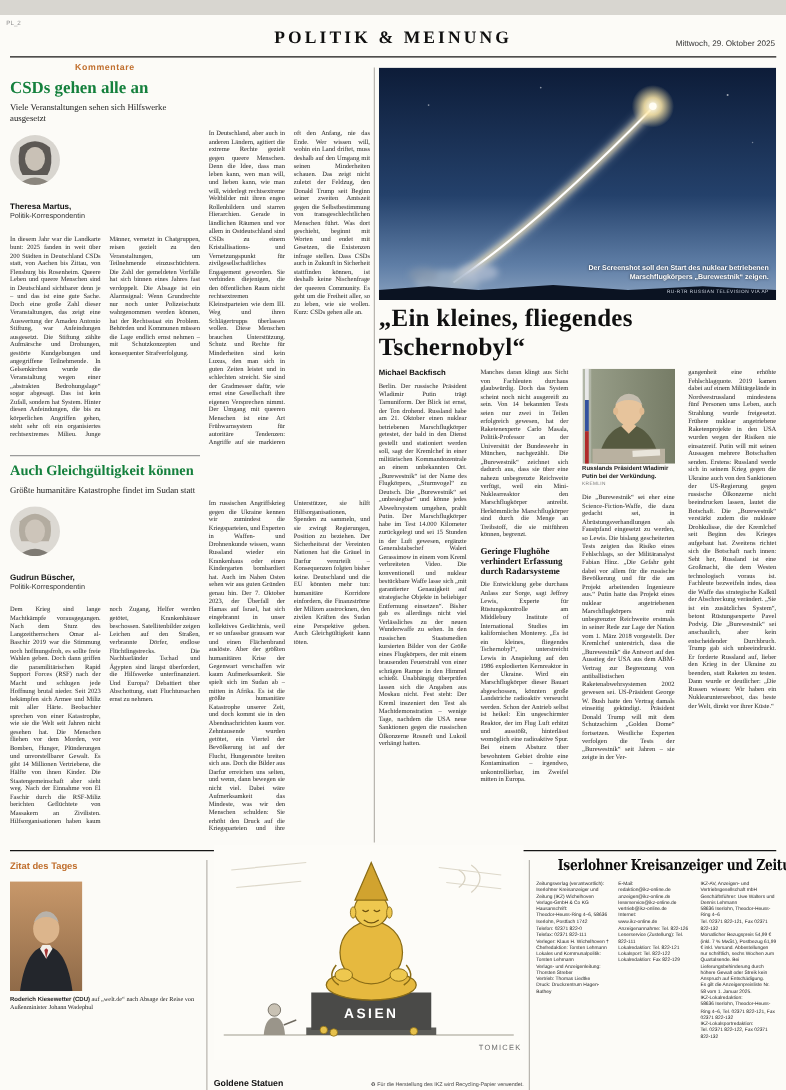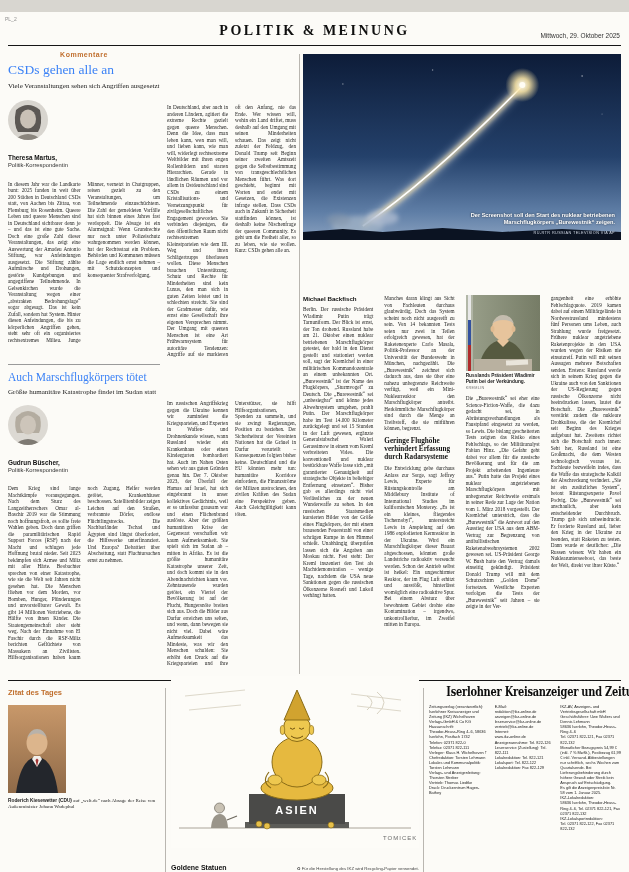--- a/index.html
+++ b/index.html
@@ -23,7 +23,7 @@
   .kicker { position:absolute; left:8px; top:39px; width:152px; text-align:center;
             font:bold 7px "Liberation Sans",sans-serif; color:#c06f2e; letter-spacing:.5px; }
   .comment { position:absolute; left:8px; width:152px; }
-  .comment h2 { font-size:13.5px; line-height:1.05; font-weight:normal; color:#3b82f6; }
+  .comment h2 { font-size:13.5px; line-height:1.05; font-weight:bold; color:#15803d; }
   .comment.second h2 { font-size:11.5px; }
   .dek { margin-top:5px; font-size:7px; line-height:1.2; color:#222; }
   .portrait { width:40px; height:40px; border-radius:50%; overflow:hidden; display:block; margin-top:9px; }

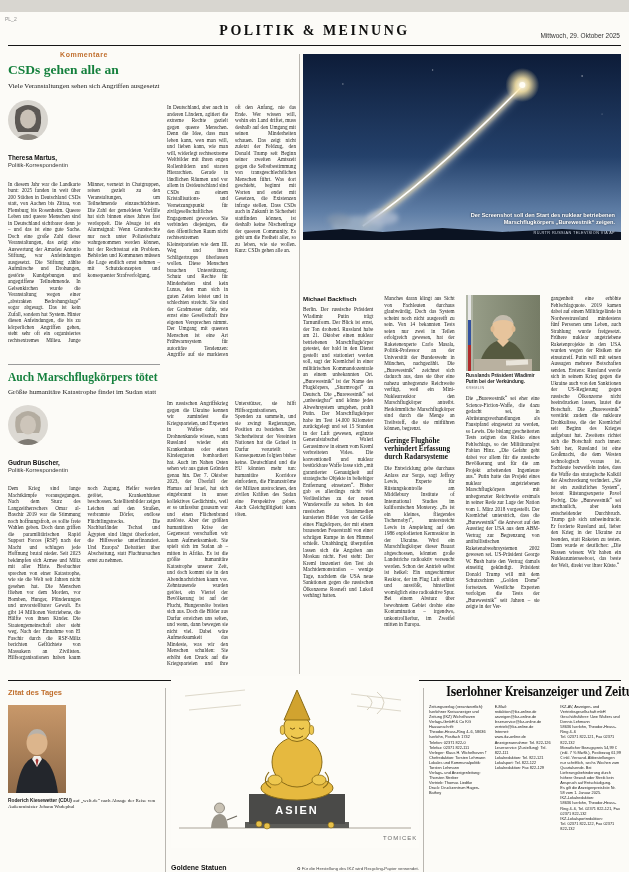--- a/index.html
+++ b/index.html
@@ -96,7 +96,7 @@
 
   <section class="comment" style="top:51px">
     <h2>CSDs gehen alle an</h2>
-    <p class="dek">Viele Veranstaltungen sehen sich Angriffen ausgesetzt</p>
+    <p class="dek">Viele Veranstaltungen sehen sich Hilfswerke ausgesetzt</p>
     <span class="portrait">
       <svg viewBox="0 0 40 40">
         <rect width="40" height="40" fill="#d8d5cf"></rect>

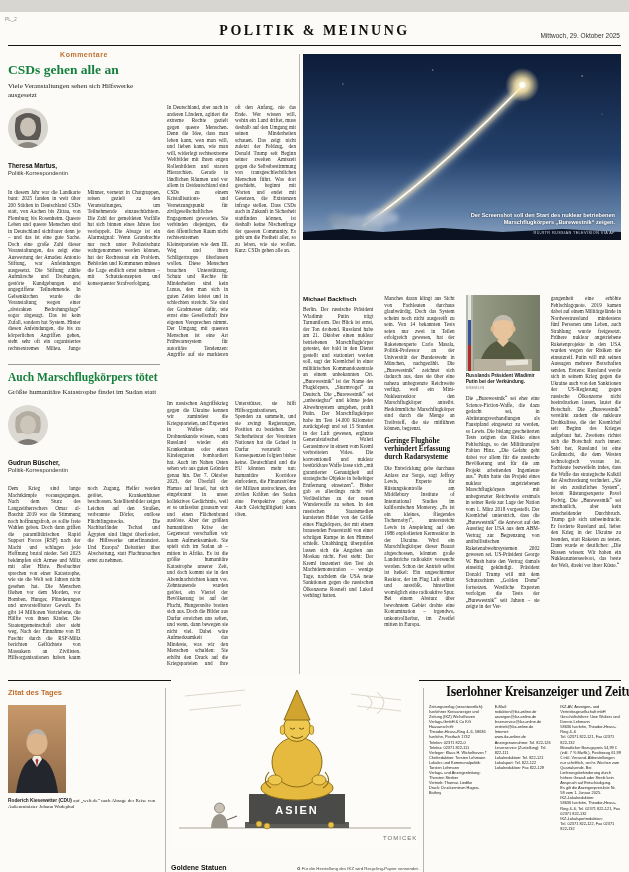--- a/index.html
+++ b/index.html
@@ -175,6 +175,7 @@
     <div class="photo-credit">RU-RTR RUSSIAN TELEVISION VIA AP</div>
   </figure>
 
+  <h1 class="main-headline">„Ein kleines, fliegendes Tschernobyl“</h1>
 
   <div class="main-cols">
     <div class="mcol">

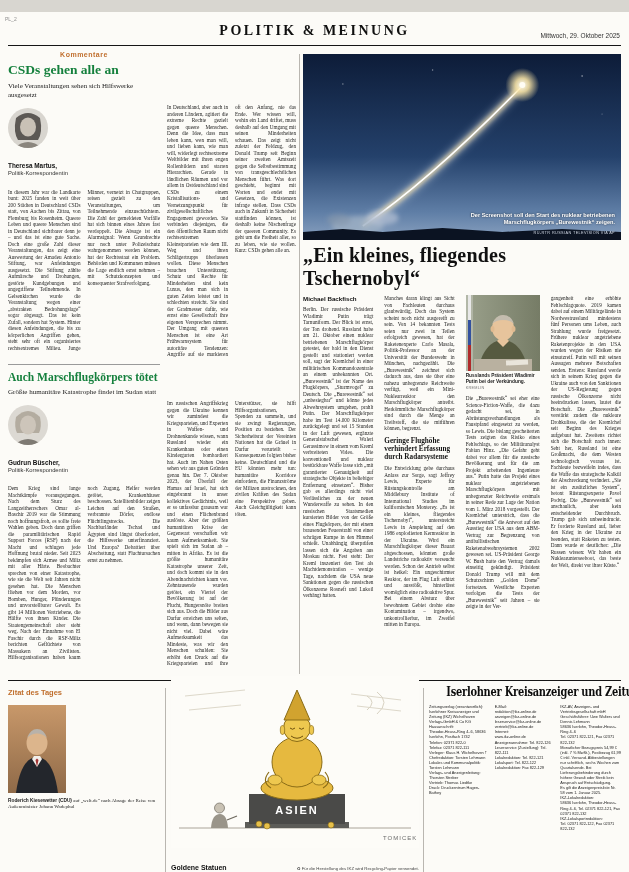--- a/index.html
+++ b/index.html
@@ -113,7 +113,7 @@
   <div class="hrule" style="left:8px; top:352px; width:152px;"></div>
 
   <section class="comment second" style="top:359px">
-    <h2>Auch Marschflugkörpers tötet</h2>
+    <h2>Auch Gleichgültigkeit können</h2>
     <p class="dek">Größte humanitäre Katastrophe findet im Sudan statt</p>
     <span class="portrait">
       <svg viewBox="0 0 40 40">

